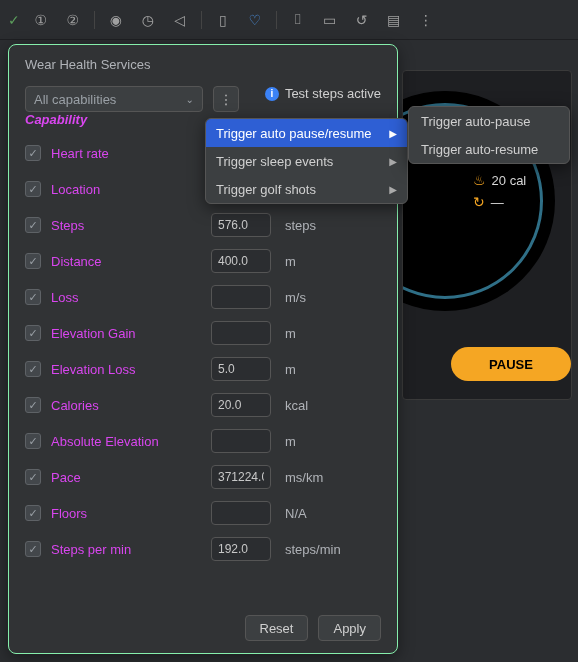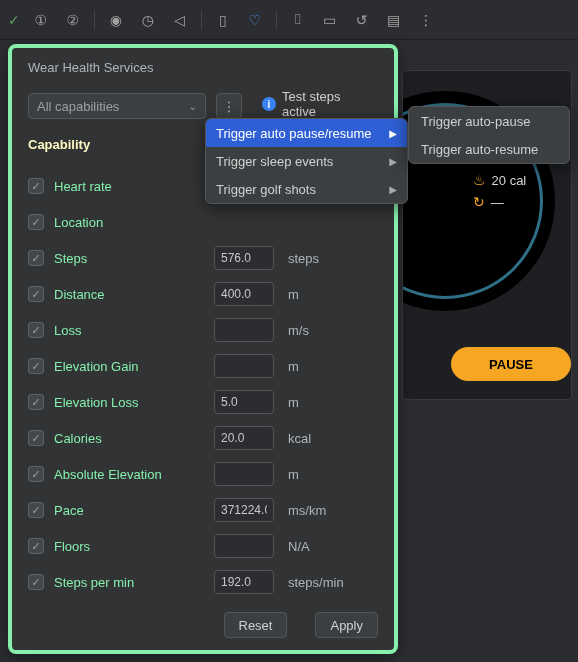--- a/index.html
+++ b/index.html
@@ -37,7 +37,7 @@
     left: 8px; top: 44px;
     width: 390px; height: 610px;
     background: #313335;
-    border: 4px solid #86efac;
+    border: 1px solid #86efac;
     border-radius: 8px;
     box-shadow: 0 4px 16px rgba(0,0,0,.4);
     padding: 12px 16px;

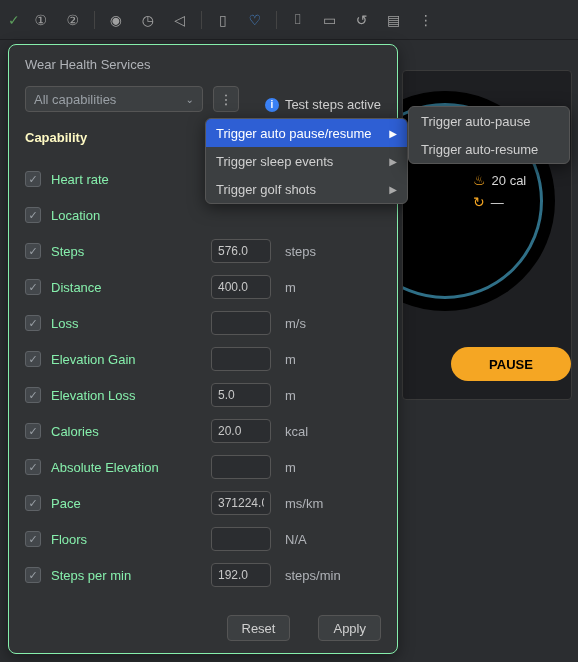--- a/index.html
+++ b/index.html
@@ -46,7 +46,7 @@
     color: #b0b3b8; font-size: 13px; margin-bottom: 14px;
   }
   .caps-row {
-    display: flex; align-items: flex-end; gap: 10px; margin-bottom: 18px;
+    display: flex; align-items: flex-start; gap: 10px; margin-bottom: 0;
   }
   .select {
     width: 178px; height: 26px;

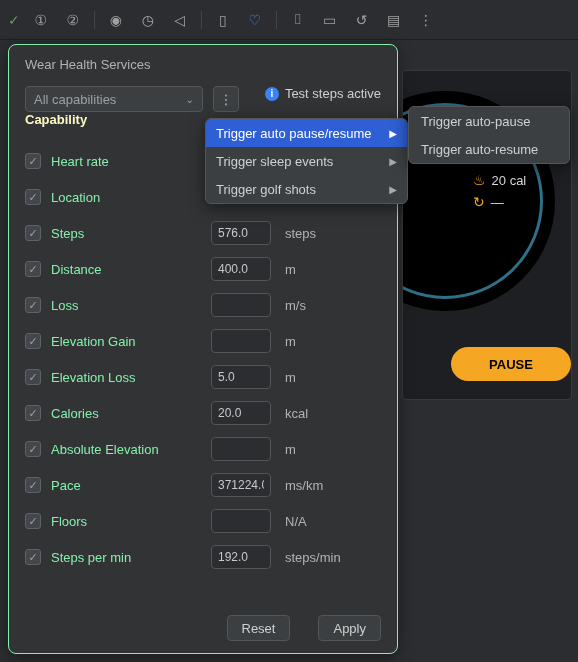--- a/index.html
+++ b/index.html
@@ -75,7 +75,7 @@
     display:flex; align-items:center; justify-content:center;
   }
   .cap-header {
-    font-weight: 600; color: #fef9c3; margin-bottom: 16px; font-size:13px;
+    font-weight: 600; color: #d946ef; margin-bottom: 8px; font-size:13px;font-style:italic;
   }
   .cap-row {
     display: flex; align-items: center;

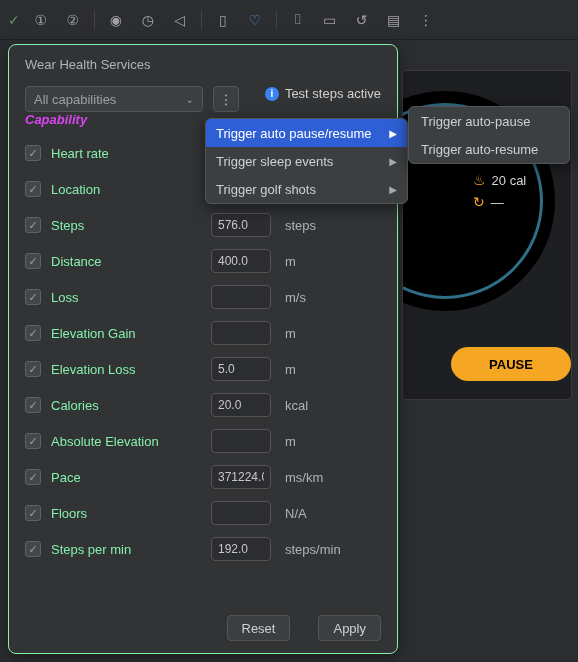--- a/index.html
+++ b/index.html
@@ -88,7 +88,7 @@
     display:flex; align-items:center; justify-content:center;
     color:#9aa0a6; font-size:11px;
   }
-  .cap-label { flex: 0 0 150px; color:#86efac; }
+  .cap-label { flex: 0 0 150px; color:#d946ef; }
   .cap-input {
     width: 60px; height: 24px;
     background:#2b2d30; border:1px solid #555; border-radius:4px;

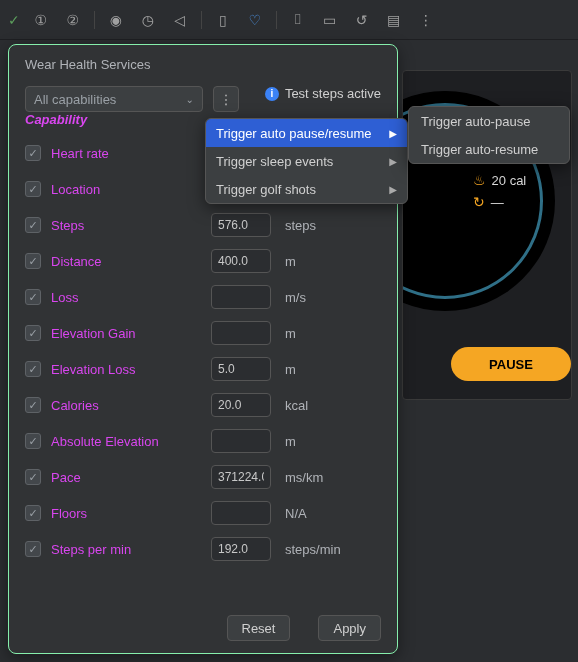--- a/index.html
+++ b/index.html
@@ -98,7 +98,7 @@
   .cap-unit { color:#b0b3b8; margin-left:4px; }
   .footer {
     position:absolute; bottom:12px; right:16px;
-    display:flex; gap:28px;
+    display:flex; gap:10px;
   }
   .btn {
     height:26px; padding:0 14px;

